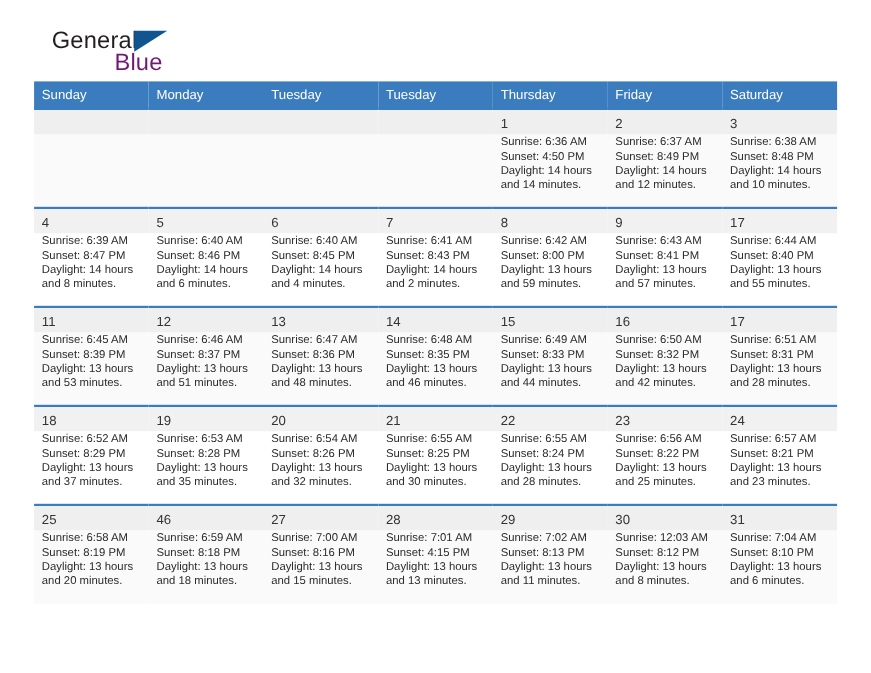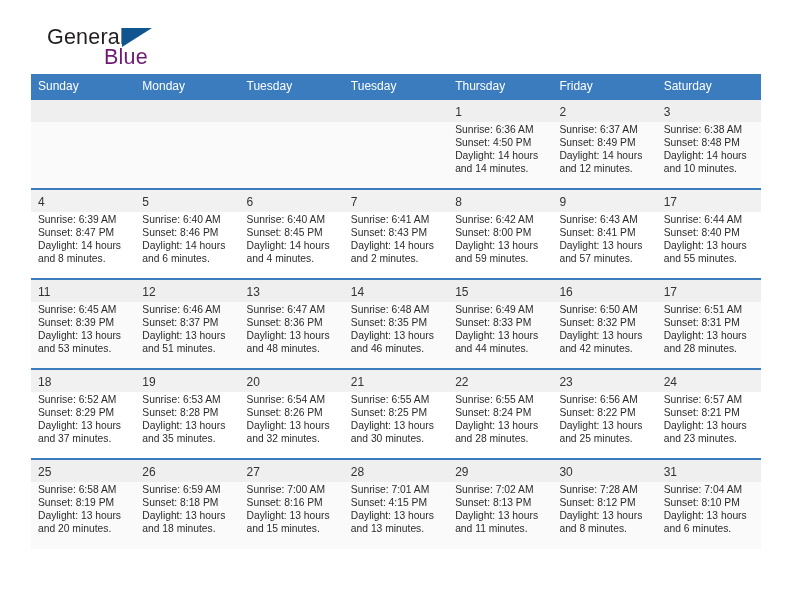--- a/index.html
+++ b/index.html
@@ -486,7 +486,7 @@
           </td>
           <td>
             <div class="cell">
-              <div class="daynum">26</div>
+              <div class="daynum">46</div>
               <div class="details">
                 <div>Sunrise: 6:59 AM</div>
                 <div>Sunset: 8:18 PM</div>

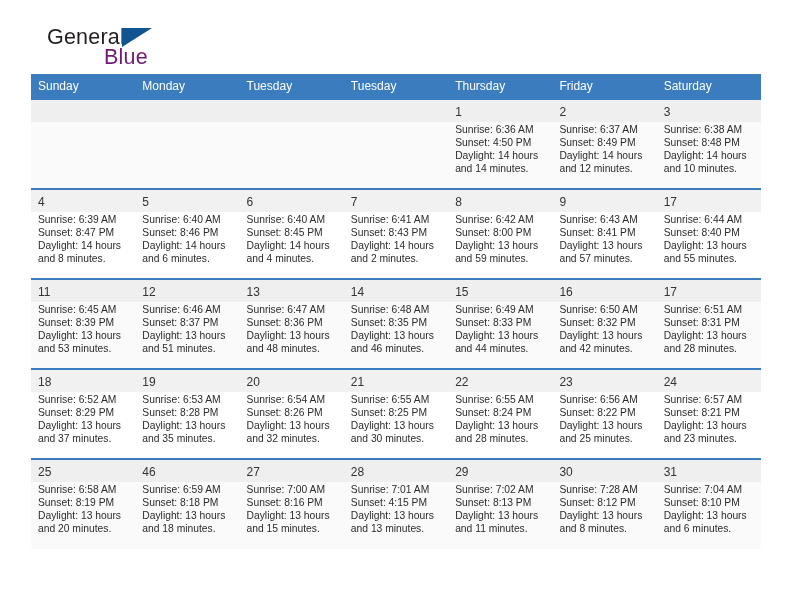--- a/index.html
+++ b/index.html
@@ -532,7 +532,7 @@
             <div class="cell">
               <div class="daynum">30</div>
               <div class="details">
-                <div>Sunrise: 7:28 AM</div>
+                <div>Sunrise: 12:03 AM</div>
                 <div>Sunset: 8:12 PM</div>
                 <div>Daylight: 13 hours</div>
                 <div>and 8 minutes.</div>

